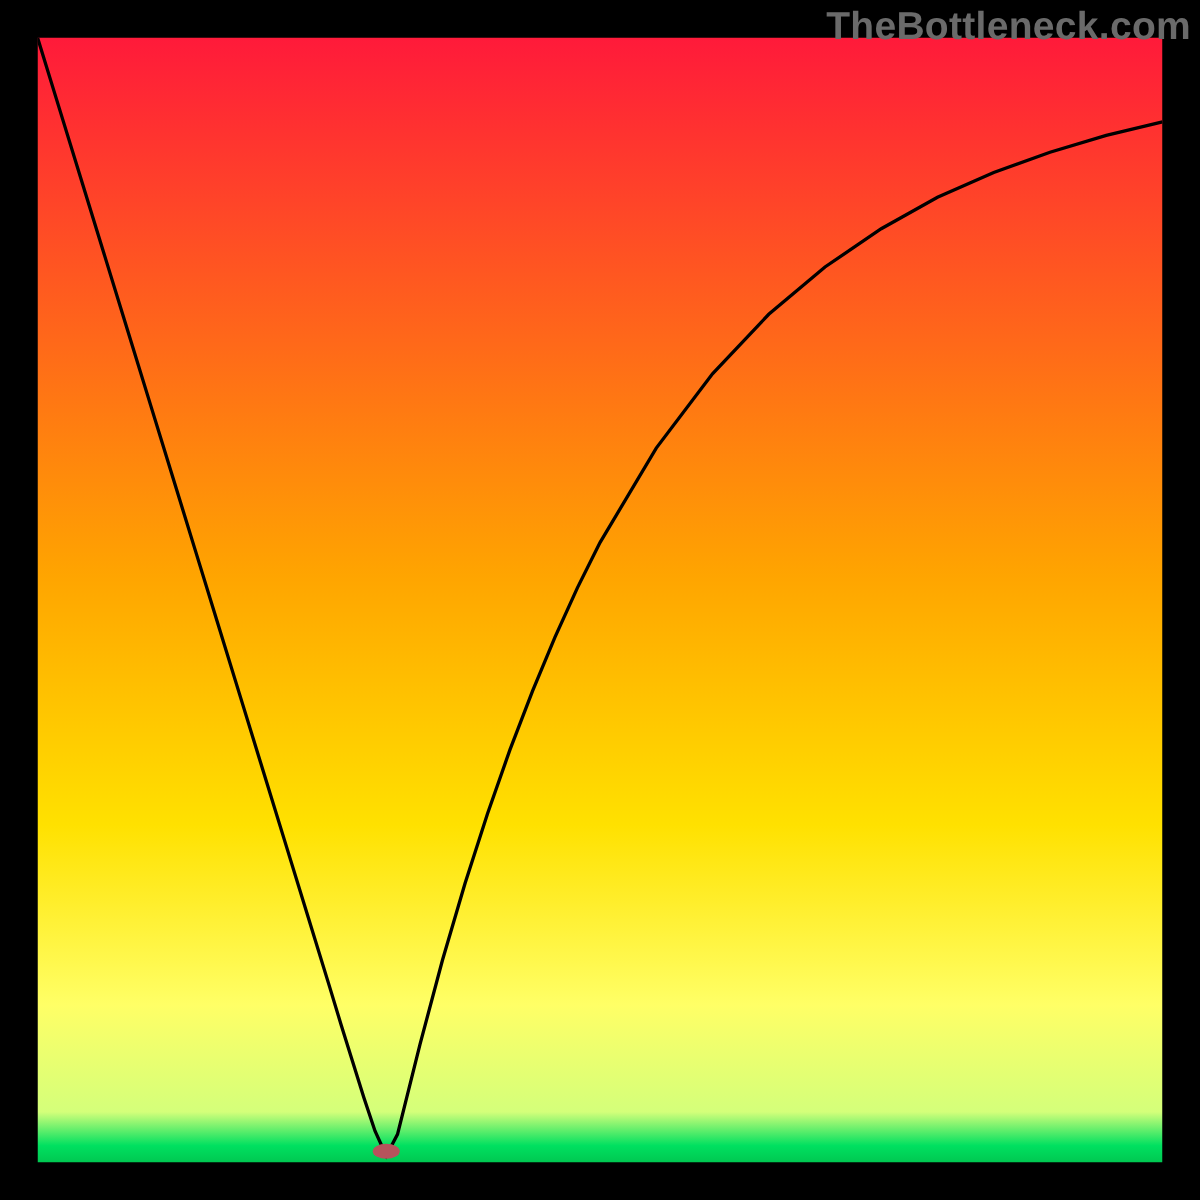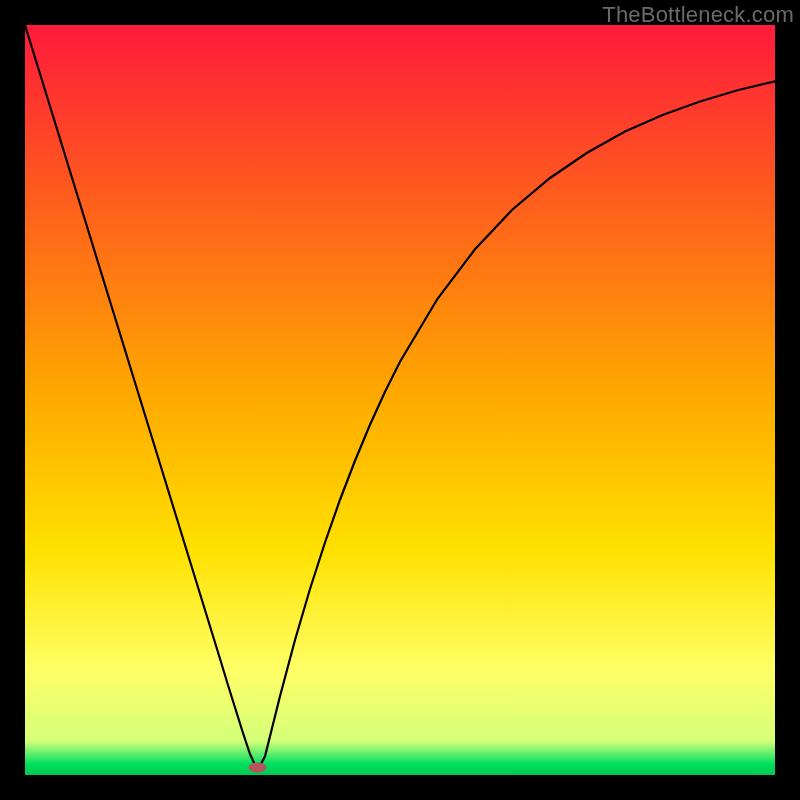--- a/index.html
+++ b/index.html
@@ -27,9 +27,9 @@
     position: absolute;
     top: 2px;
     right: 6px;
-    font-size: 22px;
+    font-size: 26px;
     color: #6a6a6a;
-    font-weight: 400;
+    font-weight: 700;
     letter-spacing: 0.2px;
   }
 </style>

